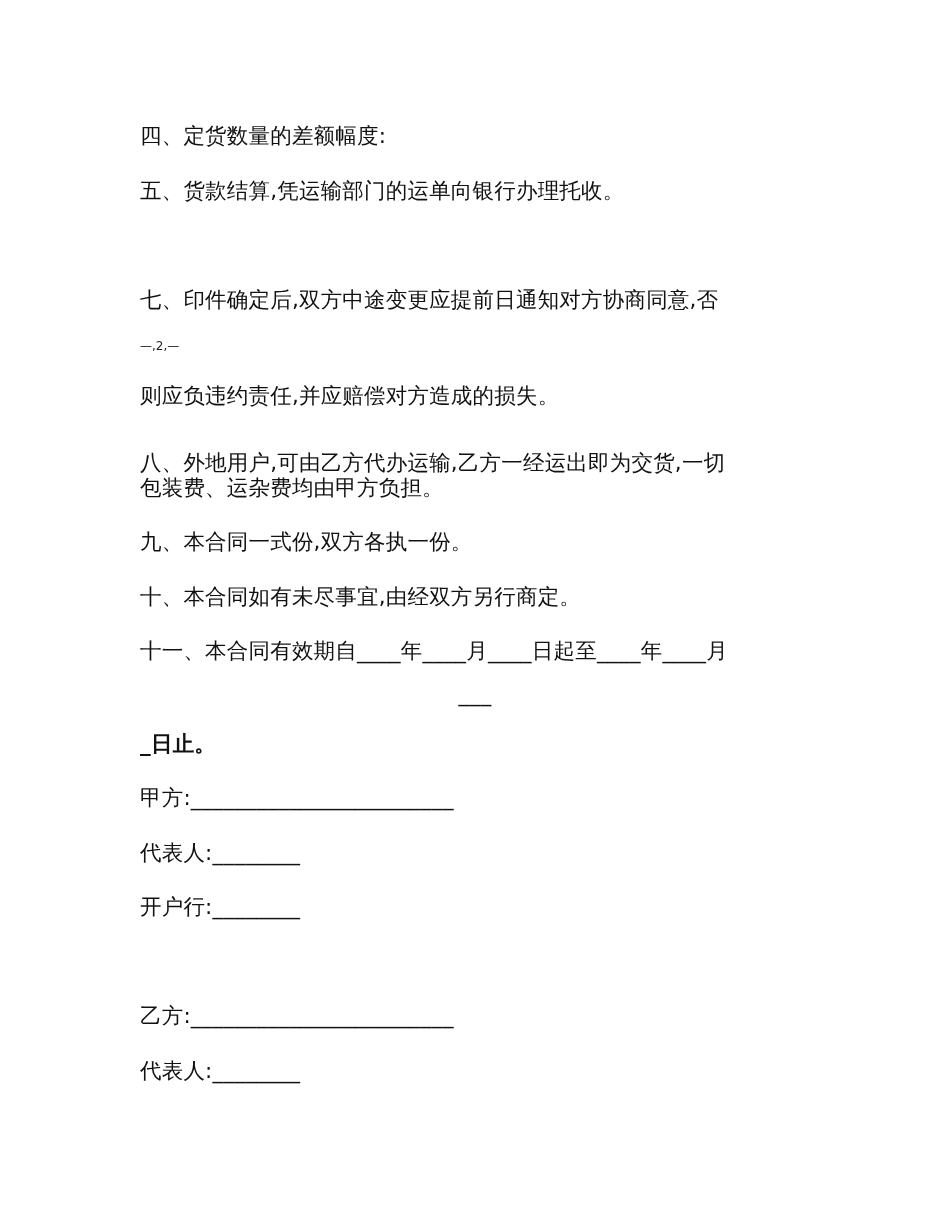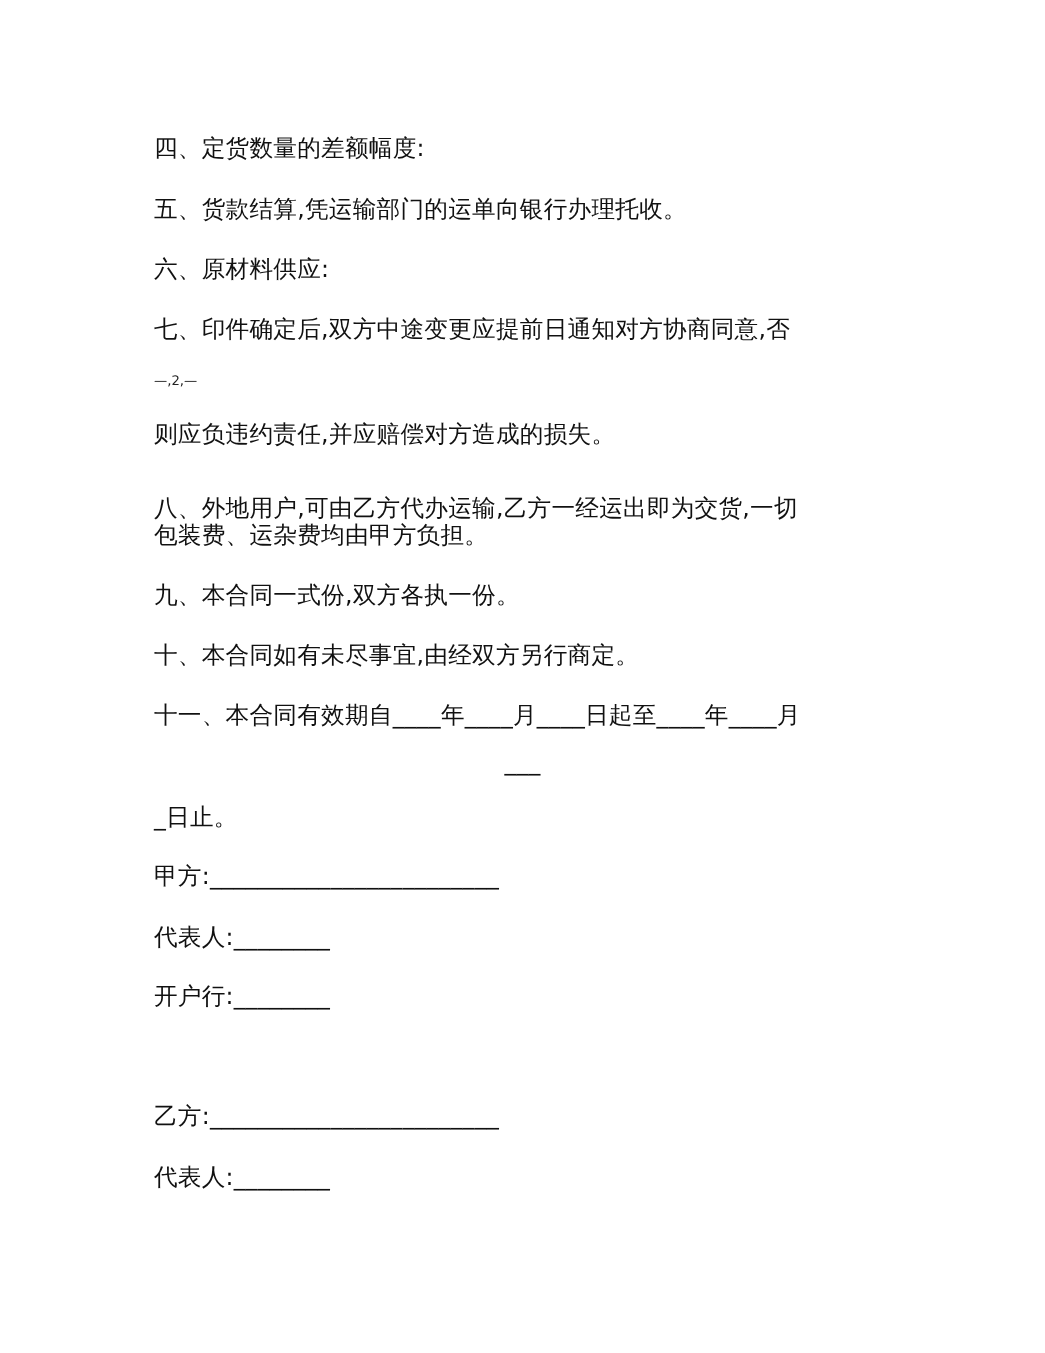--- a/index.html
+++ b/index.html
@@ -47,7 +47,6 @@
 
   <div class="line" style="top:117px;">四、定货数量的差额幅度:</div>
   <div class="line" style="top:172px;">五、货款结算,凭运输部门的运单向银行办理托收。</div>
-  <div class="line" style="top:227px;">六、原材料供应:</div>
   <div class="line" style="top:281px;">七、印件确定后,双方中途变更应提前日通知对方协商同意,否</div>
 
   <div class="marker" style="top:338px;">—,2,—</div>

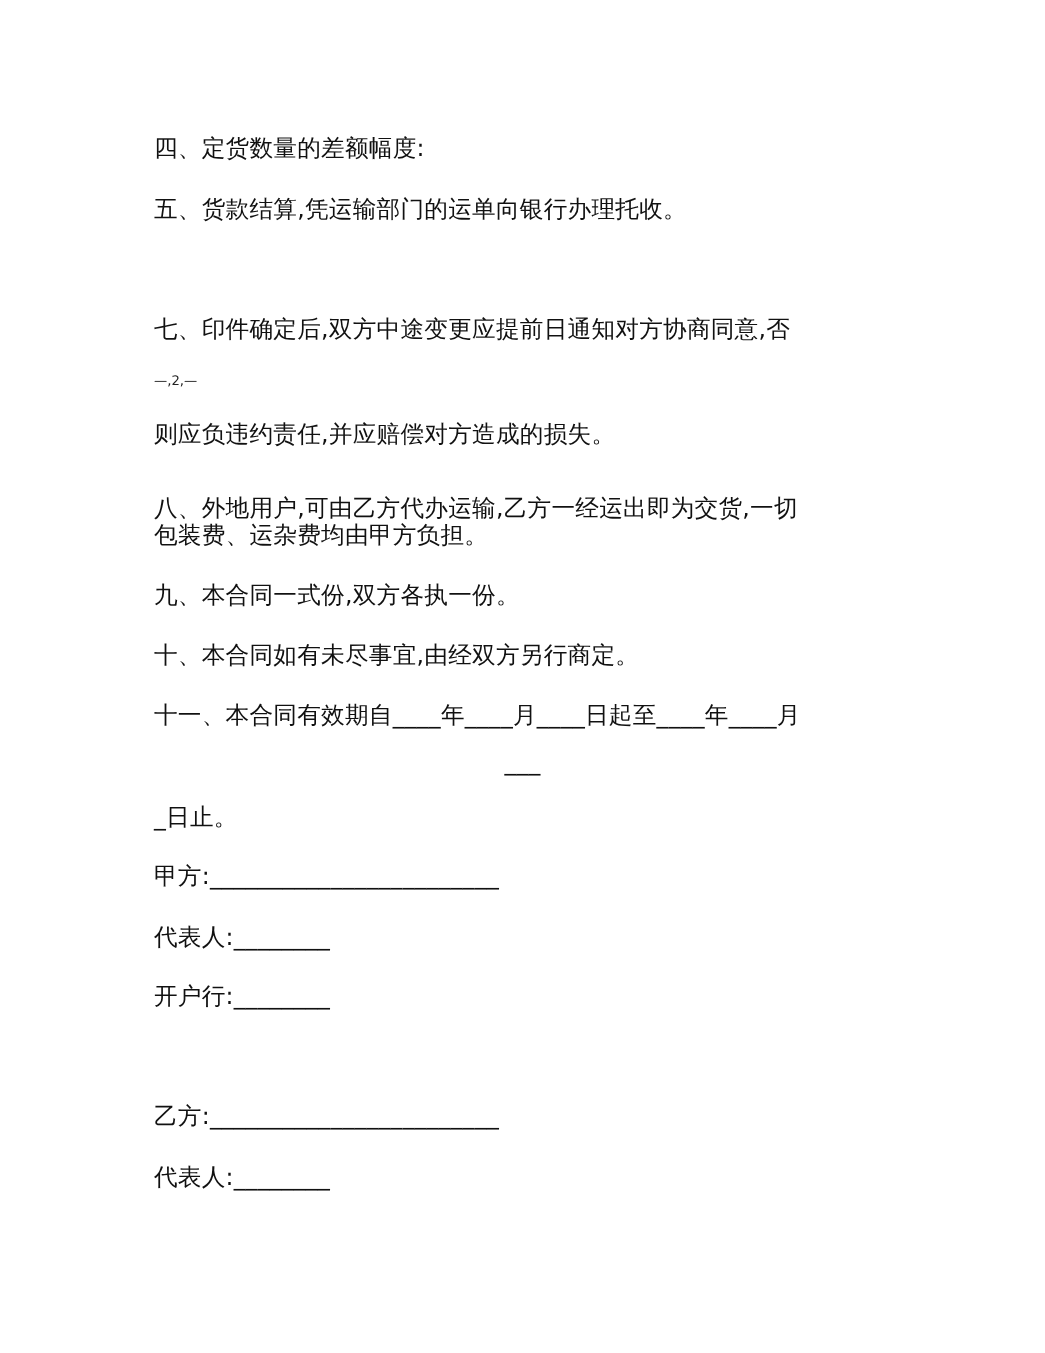--- a/index.html
+++ b/index.html
@@ -58,7 +58,7 @@
   <div class="line" style="top:578px;">十、本合同如有未尽事宜,由经双方另行商定。</div>
   <div class="line" style="top:632px;">十一、本合同有效期自____年____月____日起至____年____月</div>
   <div class="line" style="top:675px;text-align:center;">___</div>
-  <div class="line" style="top:725px;">_日止。</div>
+  <div class="line" style="top:725px;font-weight:bold;">_日止。</div>
 
   <div class="line" style="top:779px;">甲方:________________________</div>
   <div class="line" style="top:834px;">代表人:________</div>

